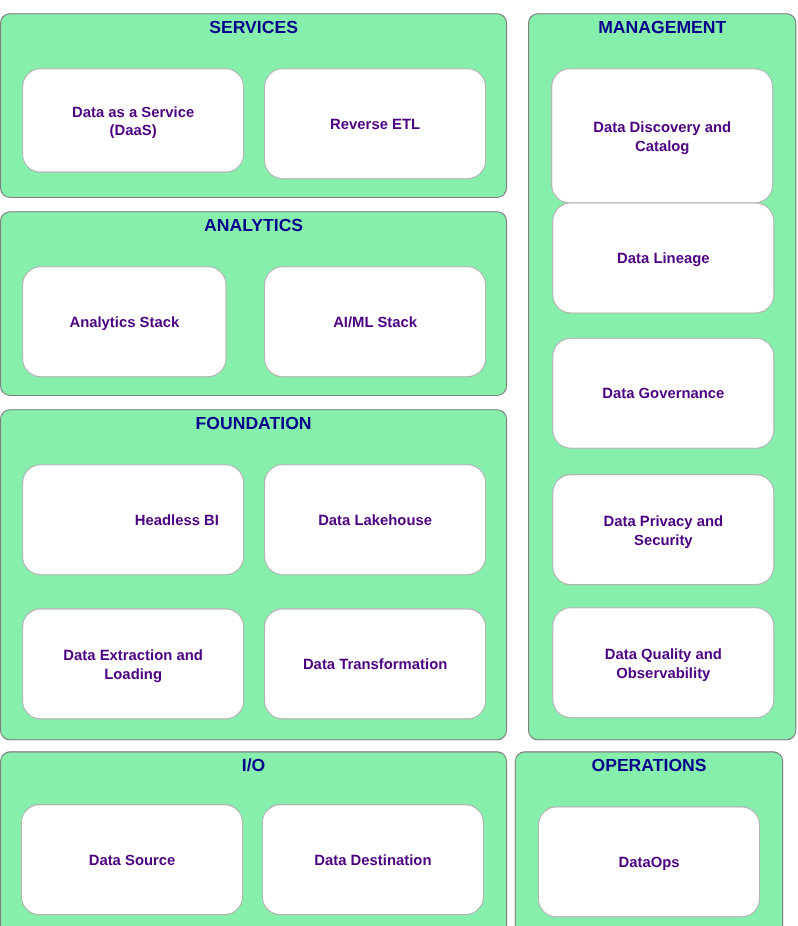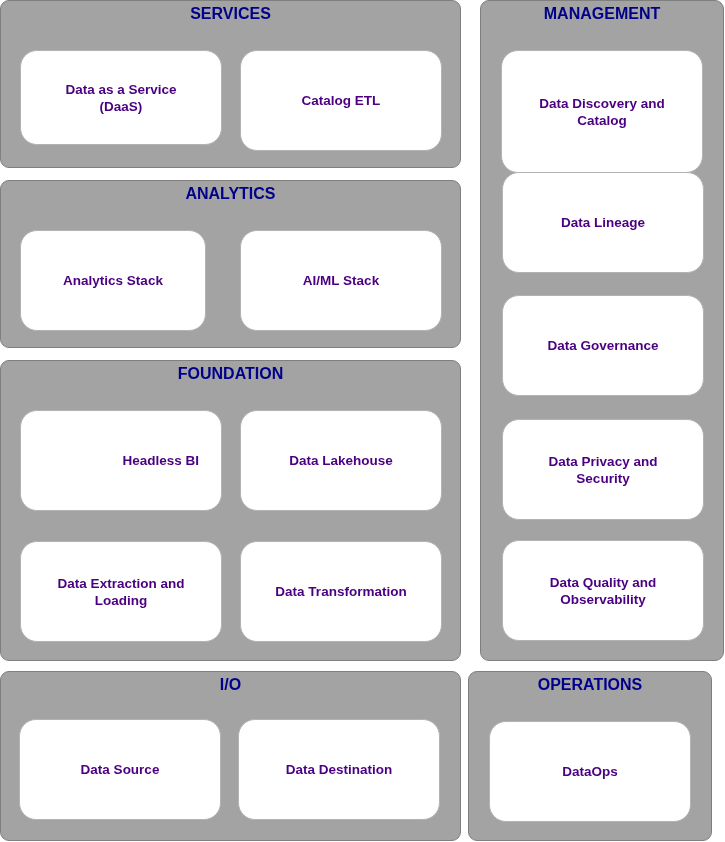--- a/index.html
+++ b/index.html
@@ -6,7 +6,7 @@
     body { width: 725px; height: 842px; position: relative; overflow: hidden;
            font-family: "Liberation Sans", sans-serif; }
     .group { position: absolute; box-sizing: border-box; border: 1px solid #7f7f7f;
-             border-radius: 9px; background: #a3a3a3; }
+             border-radius: 9px; background: #86efac; margin-top: 12px; }
     .group-title { position: absolute; left: 0; right: 0; top: 4px; text-align: center;
                    font-weight: bold; font-size: 16px; color: #00008b; }
     .card { position: absolute; box-sizing: border-box; border: 1px solid #b3b3b3;

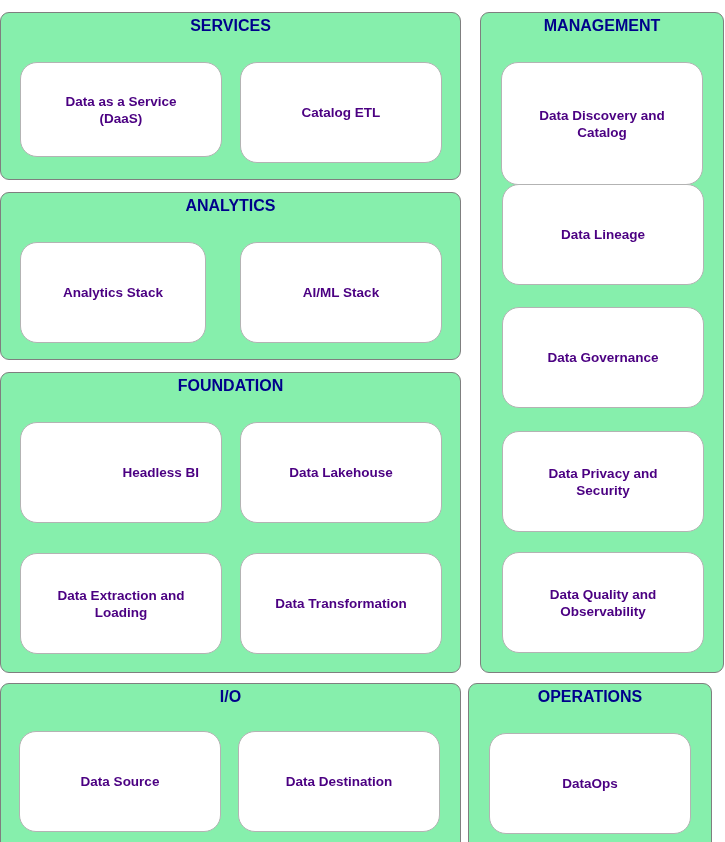--- a/index.html
+++ b/index.html
@@ -23,7 +23,7 @@
     <span class="card-label">Data as a Service (DaaS)</span>
   </div>
   <div class="card" style="left:239px;top:49px;width:202px;height:101px;">
-    <span class="card-label">Catalog ETL</span>
+    <span class="card-label">Reverse ETL</span>
   </div>
 </div>
 

